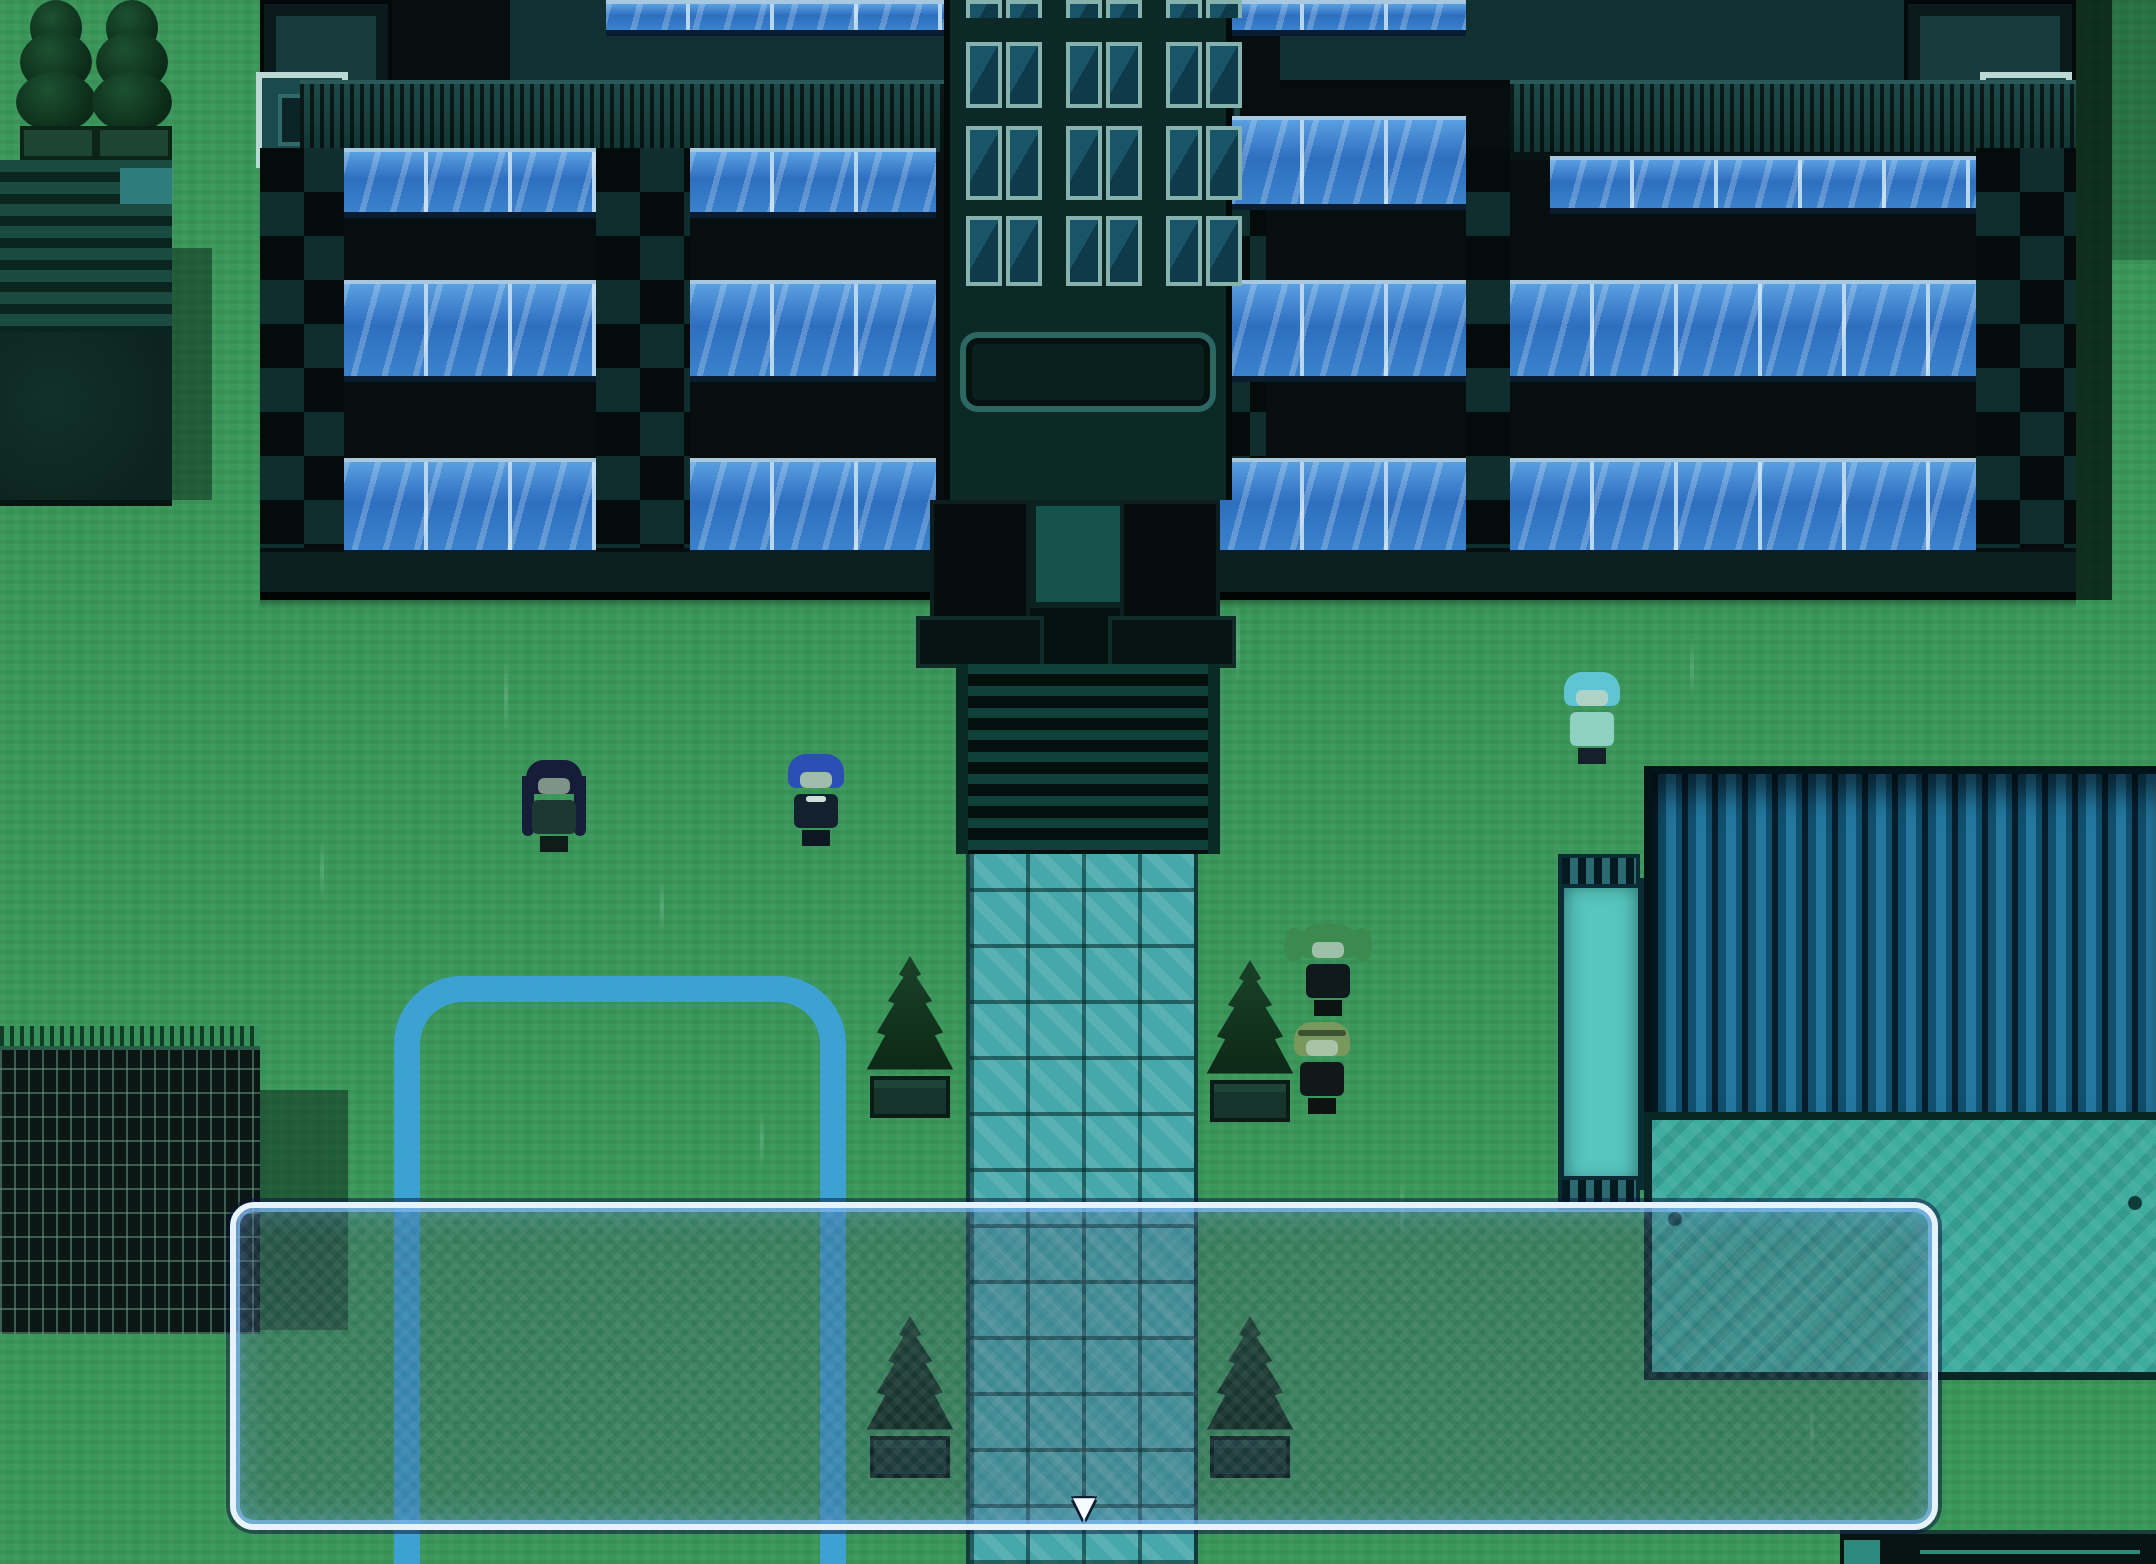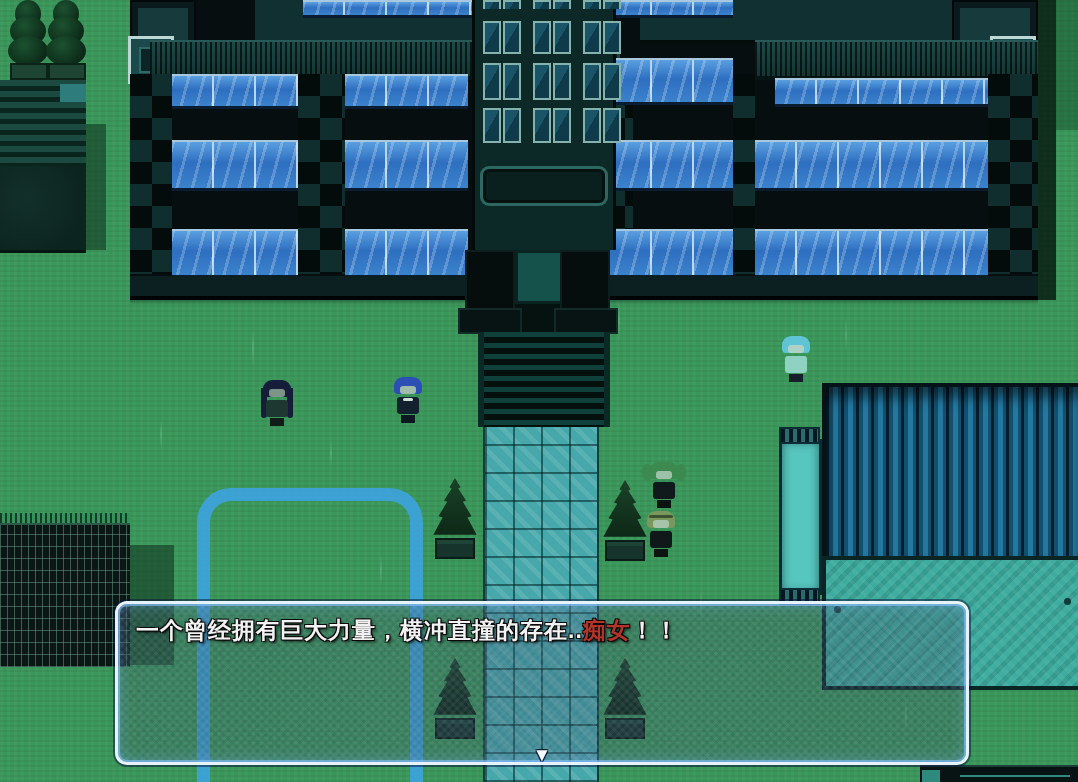--- a/index.html
+++ b/index.html
@@ -392,7 +392,6 @@
   <div class="abs streak" style="left:330px;top:440px;height:26px;"></div>
 
   <div class="abs dialog">
-    <p class="dialog-text"><span>一个曾经拥有巨大力量，横冲直撞的存在..</span><span class="seg-red">痴女</span><span>！！</span></p>
     <div class="cont-arrow">▼</div>
   </div>
 

